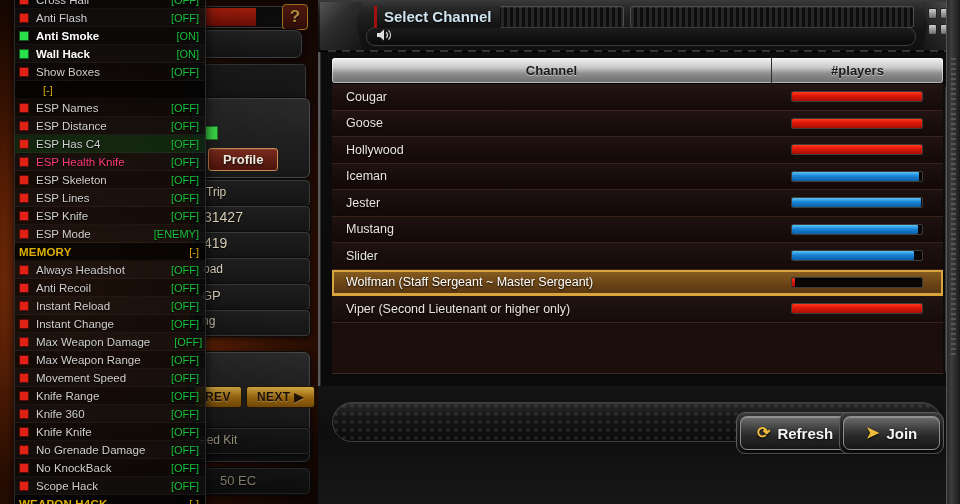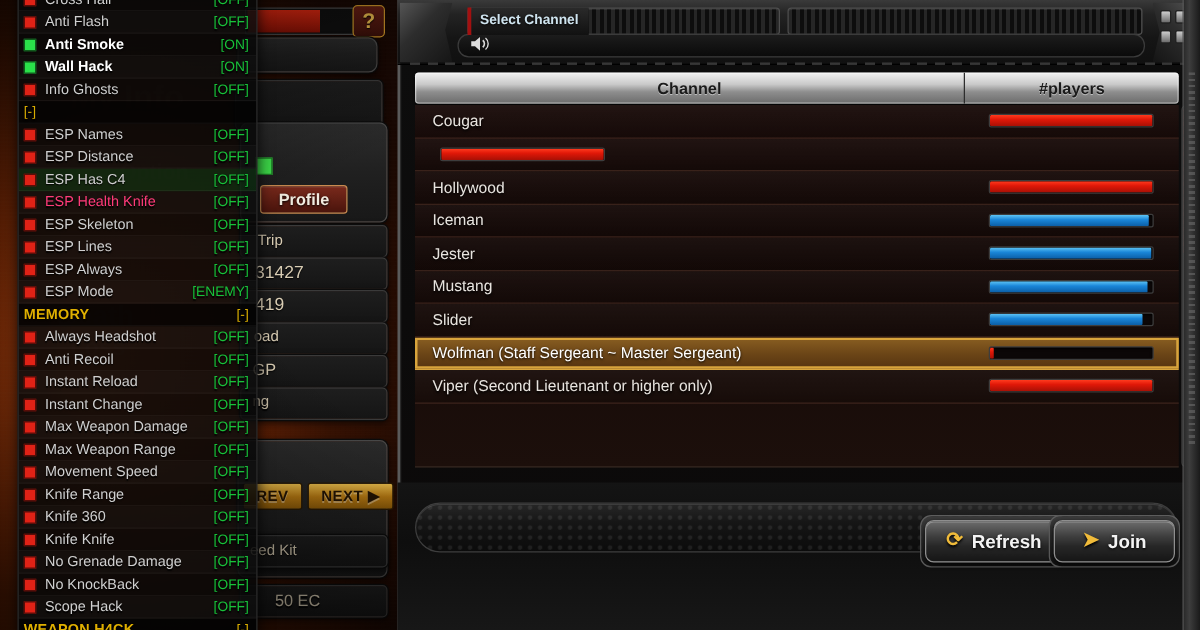--- a/index.html
+++ b/index.html
@@ -91,7 +91,7 @@
   .cm-label { flex: 1; font-size: 11.5px; color: #cfcfcf; text-shadow: 0 1px 1px #000; white-space: nowrap; }
   .cm-label.hot { color: #ff3b7a; }
   .cm-label.bright { color: #ffffff; font-weight: bold; }
-  .cm-val { font-size: 11px; color: #18c23a; text-shadow: 0 1px 1px #000; }
+  .cm-val { font-size: 11px; color: #18c23a; text-shadow: 0 1px 1px #000; margin-left: 24px; }
   .cm-row.header { background: rgba(0,0,0,.55); }
   .cm-row.header .cm-label { color: #e0b000; font-weight: bold; font-size: 11.5px; letter-spacing: .2px; }
   .cm-row.header .cm-val { color: #d8ac00; }

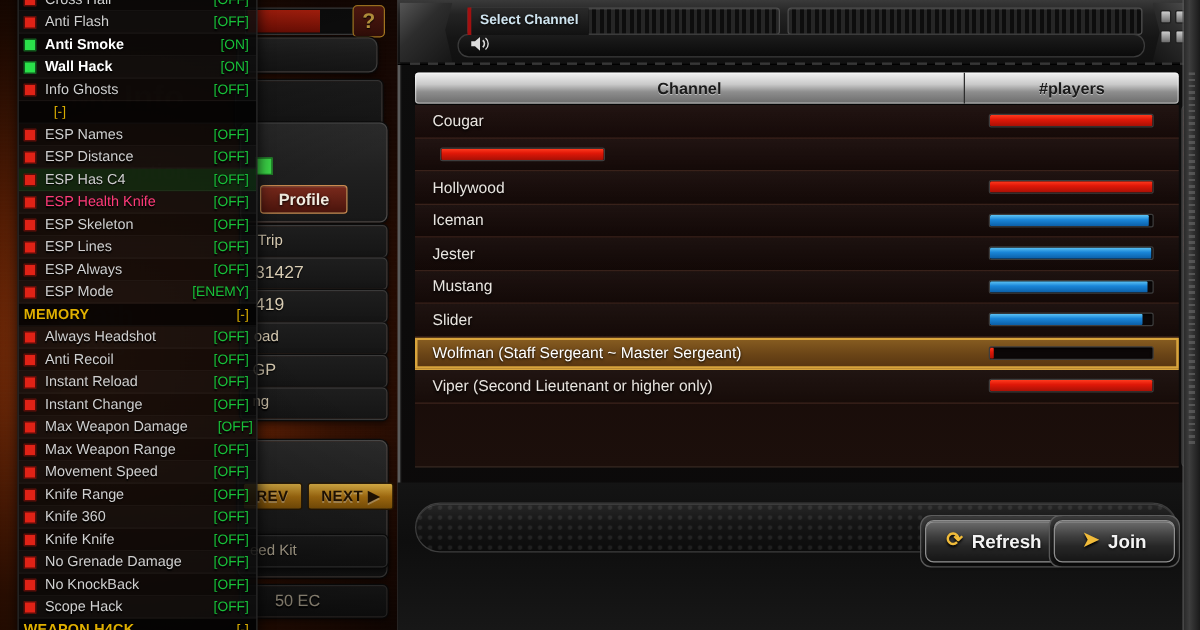--- a/index.html
+++ b/index.html
@@ -127,7 +127,7 @@
   .tb-title {
     position: absolute; left: 56px; top: 6px; height: 22px; line-height: 21px;
     padding-left: 7px; padding-right: 8px;
-    color: #cfe4ef; font-size: 11px; font-weight: bold; text-shadow: 0 1px 2px #000;
+    color: #cfe4ef; font-size: 15px; font-weight: bold; text-shadow: 0 1px 2px #000;
     border-left: 3px solid #a31010;
     background: linear-gradient(180deg,#2a2a2a,#111);
     z-index: 3; white-space: nowrap;

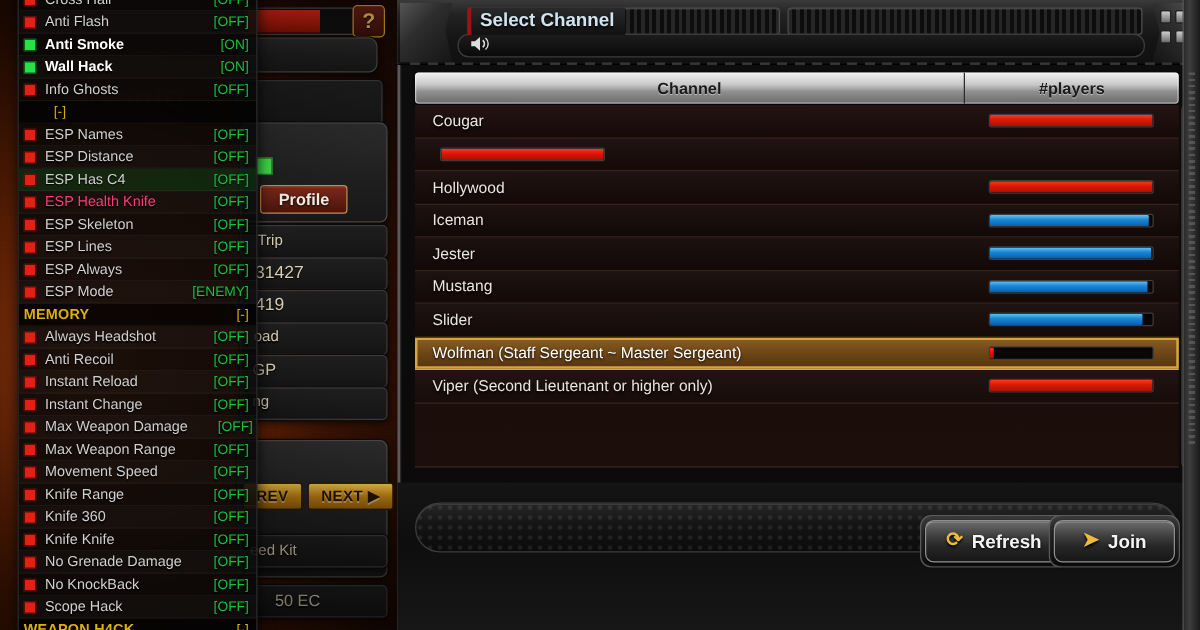--- a/index.html
+++ b/index.html
@@ -328,7 +328,7 @@
         </div>
         <div class="cm-row">
           <span class="cm-box off"></span>
-          <span class="cm-label">Info Ghosts</span>
+          <span class="cm-label">Show Boxes</span>
           <span class="cm-val">[OFF]</span>
         </div>
         <div class="cm-row header alt">

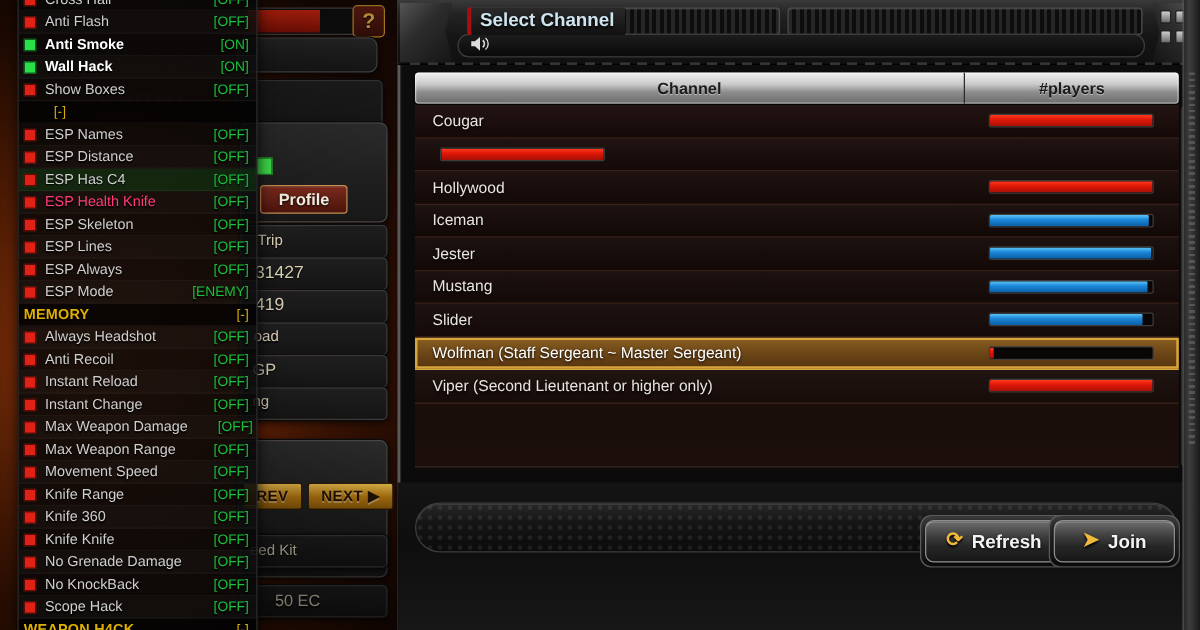--- a/index.html
+++ b/index.html
@@ -491,6 +491,7 @@
           </div>
         </div>
         <div class="ch-row">
+          <div class="name">Goose</div>
           <div class="meter-cell">
             <div class="meter red">
               <i style="width: 100%;"></i>

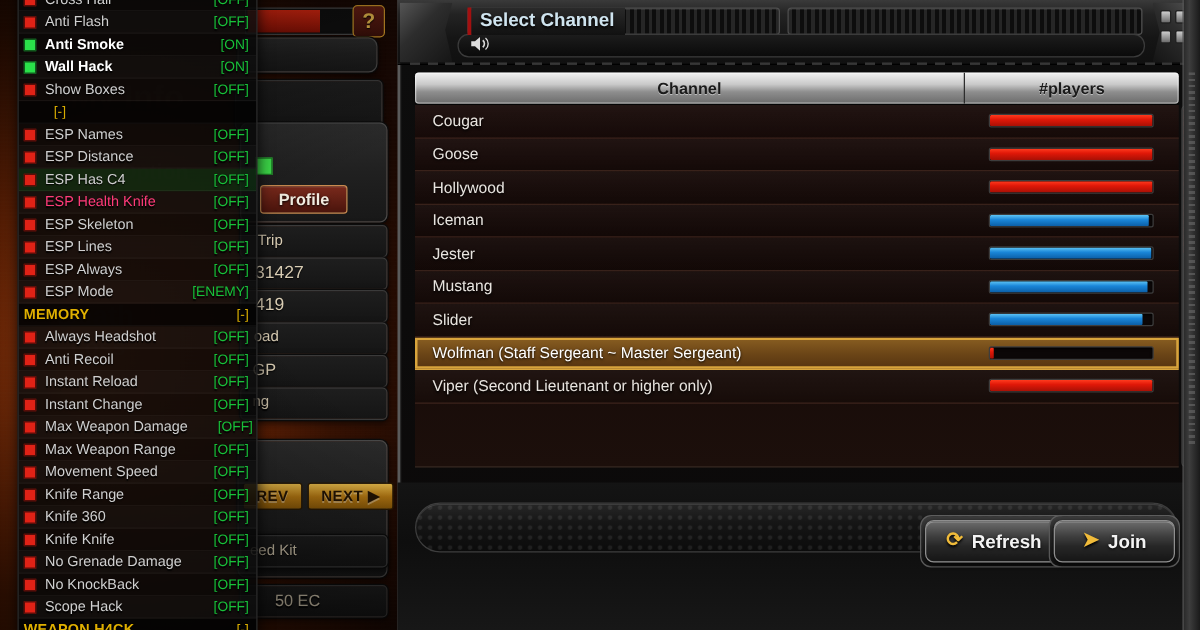--- a/index.html
+++ b/index.html
@@ -366,7 +366,7 @@
         </div>
         <div class="cm-row">
           <span class="cm-box off"></span>
-          <span class="cm-label">ESP Always</span>
+          <span class="cm-label">ESP Knife</span>
           <span class="cm-val">[OFF]</span>
         </div>
         <div class="cm-row alt">

